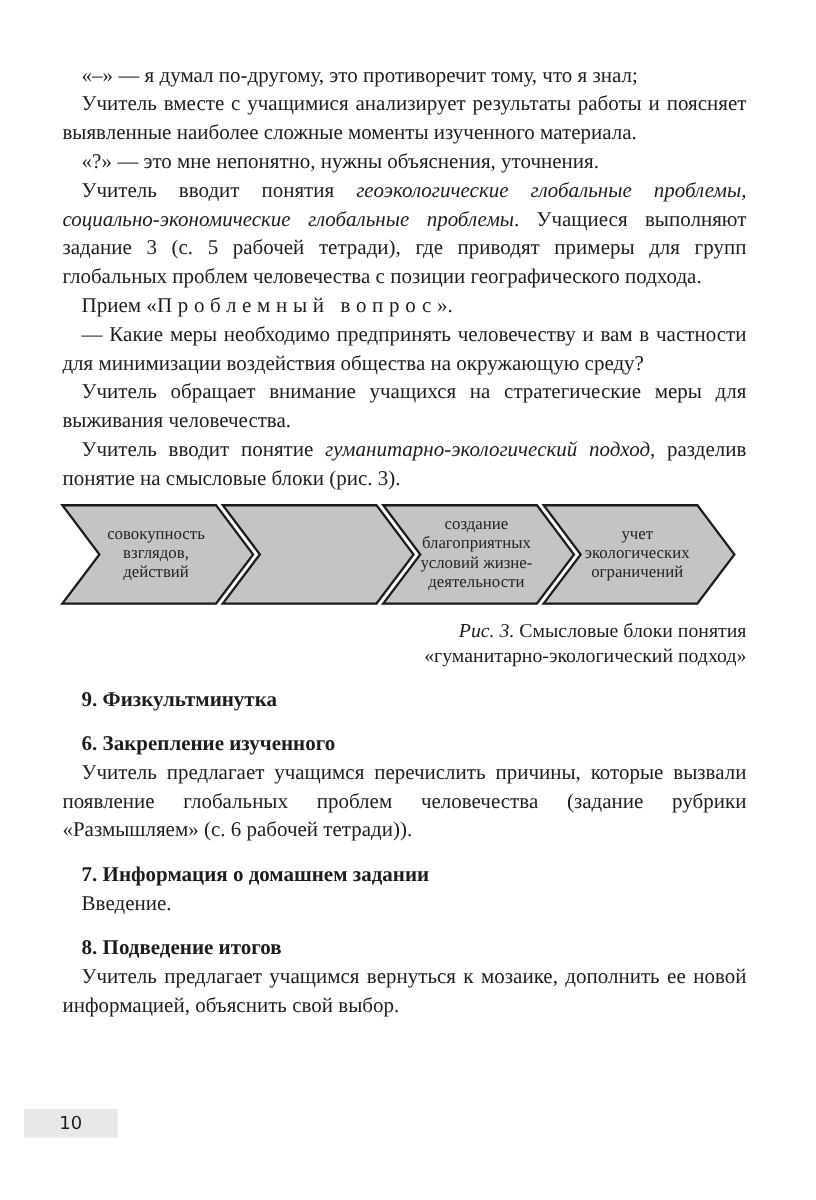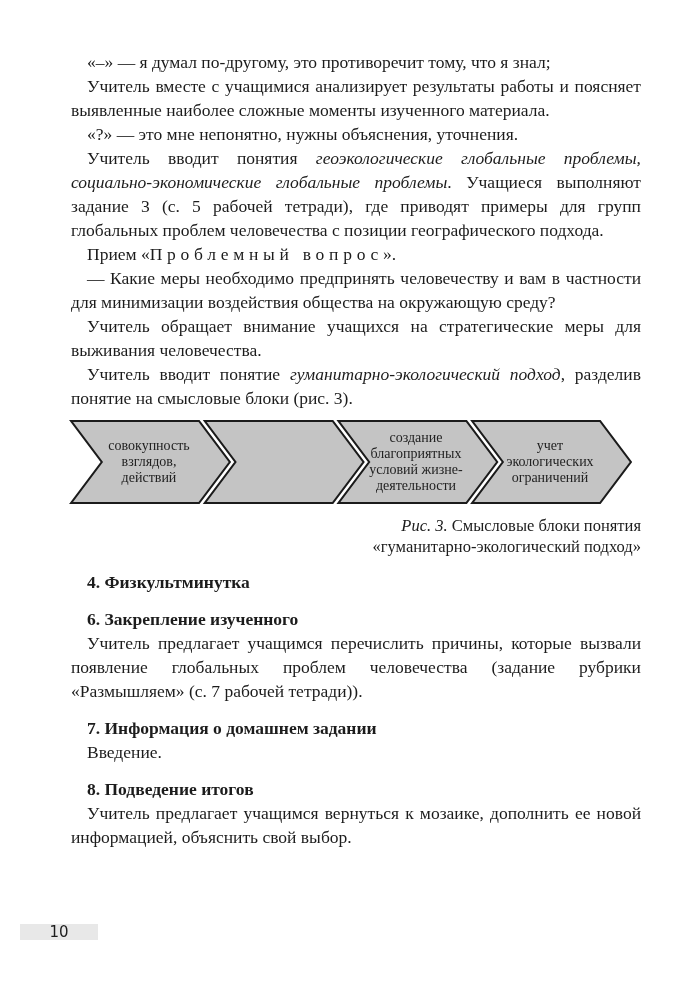--- a/index.html
+++ b/index.html
@@ -13,7 +13,7 @@
   }
   .text-col {
     position: absolute;
-    left: 71px; top: 50px;
+    left: 52px; top: 50px;
     width: 570px;
   }
   p.body-par {

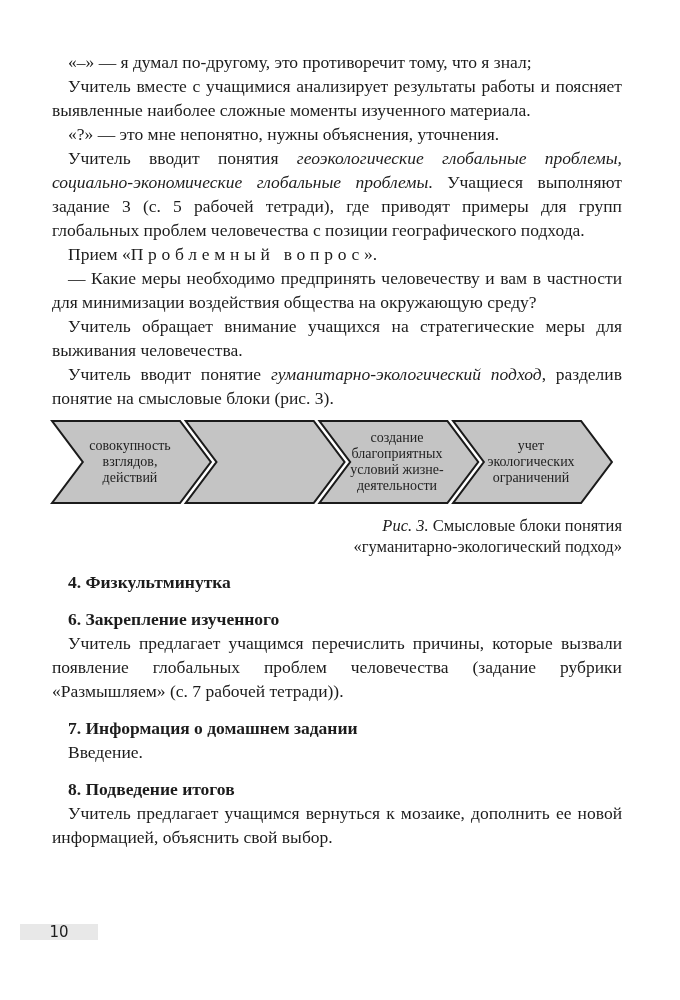--- a/index.html
+++ b/index.html
@@ -126,7 +126,7 @@
     <span>«гуманитарно-экологический подход»</span>
   </div>
 
-  <h3 class="sec-heading">4. Физкультминутка</h3>
+  <h3 class="sec-heading">9. Физкультминутка</h3>
 
   <h3 class="sec-heading">6. Закрепление изученного</h3>
   <p class="body-par">Учитель предлагает учащимся перечислить причины, которые вызвали появление глобальных проблем человечества (задание рубрики «Размышляем» (с. 7 рабочей тетради)).</p>

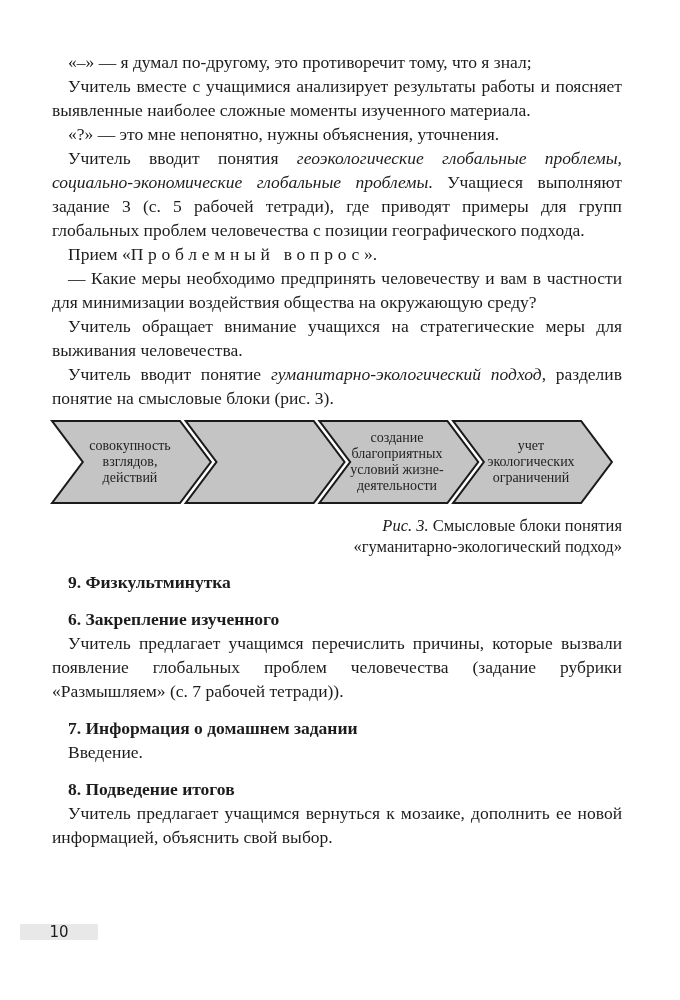--- a/index.html
+++ b/index.html
@@ -129,7 +129,7 @@
   <h3 class="sec-heading">9. Физкультминутка</h3>
 
   <h3 class="sec-heading">6. Закрепление изученного</h3>
-  <p class="body-par">Учитель предлагает учащимся перечислить причины, которые вызвали появление глобальных проблем человечества (задание рубрики «Размышляем» (с. 7 рабочей тетради)).</p>
+  <p class="body-par">Учитель предлагает учащимся перечислить причины, которые вызвали появление глобальных проблем человечества (задание рубрики «Размышляем» (с. 6 рабочей тетради)).</p>
 
   <h3 class="sec-heading">7. Информация о домашнем задании</h3>
   <p class="body-par">Введение.</p>

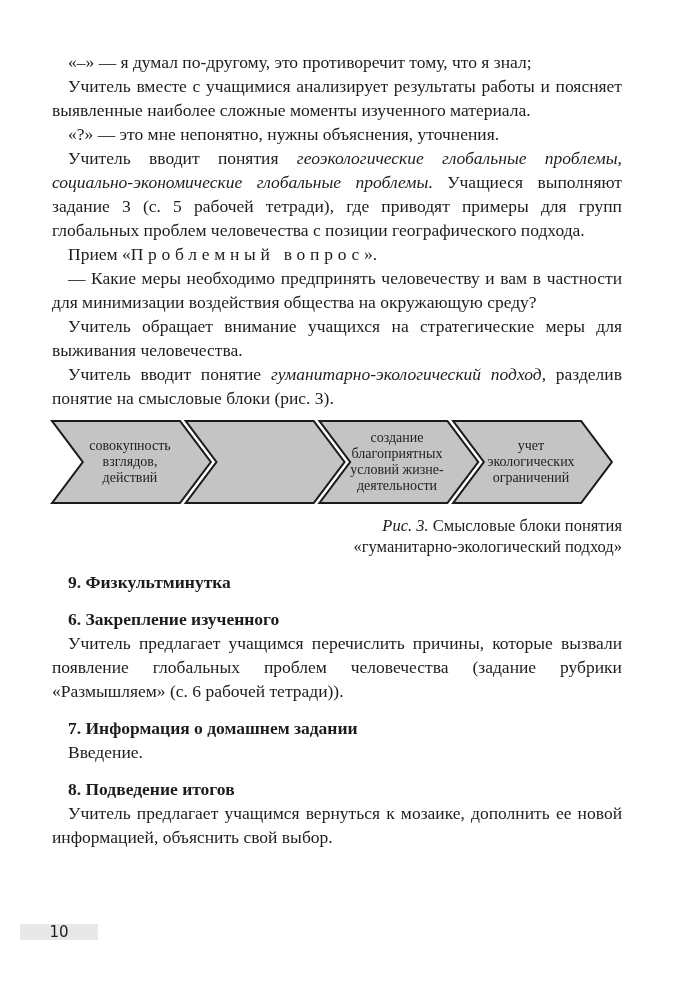--- a/index.html
+++ b/index.html
@@ -73,7 +73,7 @@
   .page-num-badge {
     position: absolute;
     left: 20px; top: 924px;
-    width: 78px; height: 16px;
+    width: 78px; height: 24px;
     background: #e8e8e8;
     display: flex; align-items: center; justify-content: center;
     font-family: "DejaVu Sans", sans-serif;

